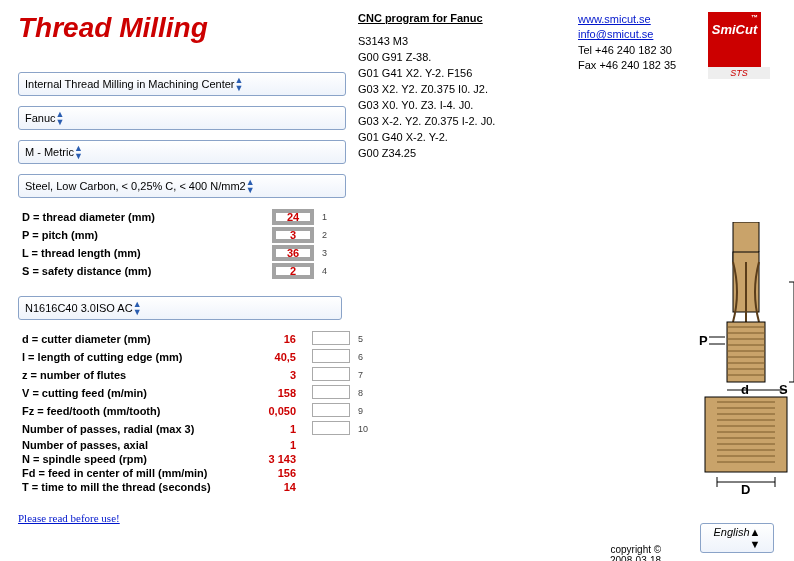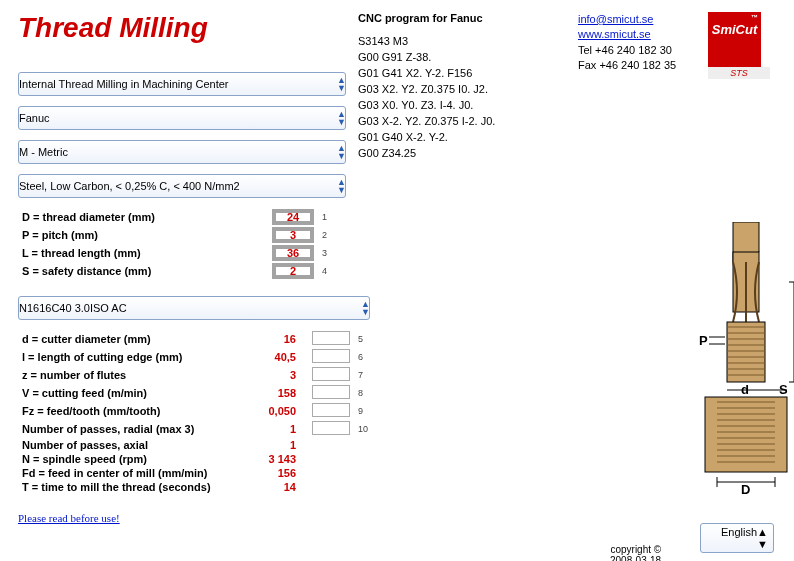--- a/index.html
+++ b/index.html
@@ -22,7 +22,7 @@
     flex: 0 0 340px;
   }
   .cnc-col { flex: 0 0 220px; font-family: Verdana, sans-serif; font-size: 11px; }
-  .cnc-title { font-weight: bold; margin-bottom: 10px; }
+  .cnc-title { font-weight: bold; text-decoration: underline; margin-bottom: 10px; }
   .cnc-code { line-height: 1.45; }
   .contact-col { flex: 0 0 130px; font-size: 11px; line-height: 1.4; }
   .logo-col { flex: 0 0 65px; }

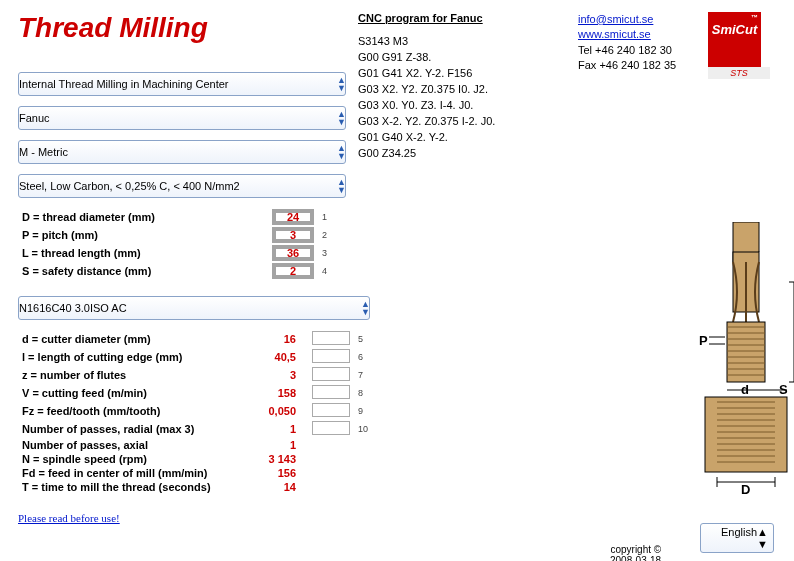--- a/index.html
+++ b/index.html
@@ -102,8 +102,8 @@
   </div>
 
   <div class="contact-col">
+    <div><a class="link">www.smicut.se</a></div>
     <div><a class="link">info@smicut.se</a></div>
-    <div><a class="link">www.smicut.se</a></div>
     <div>Tel +46 240 182 30</div>
     <div>Fax +46 240 182 35</div>
   </div>

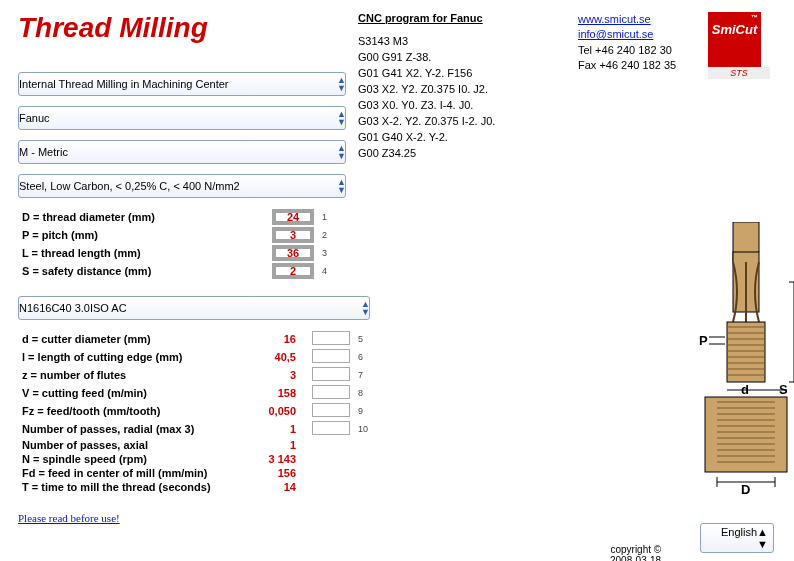--- a/index.html
+++ b/index.html
@@ -47,10 +47,10 @@
     background: linear-gradient(#fff,#eef3fb);
     border: 1px solid #8aa3c8;
     border-radius: 3px;
-    padding: 3px 0;
+    padding: 3px 6px;
     font-size: 11px;
     margin-bottom: 10px;
-    display: flex; justify-content: space-between; align-items: center;
+    display: flex; align-items: center;
     cursor: pointer;
   }
   .sel .arrows { color: #2a5db0; font-size: 9px; line-height: 8px; letter-spacing: -1px; }

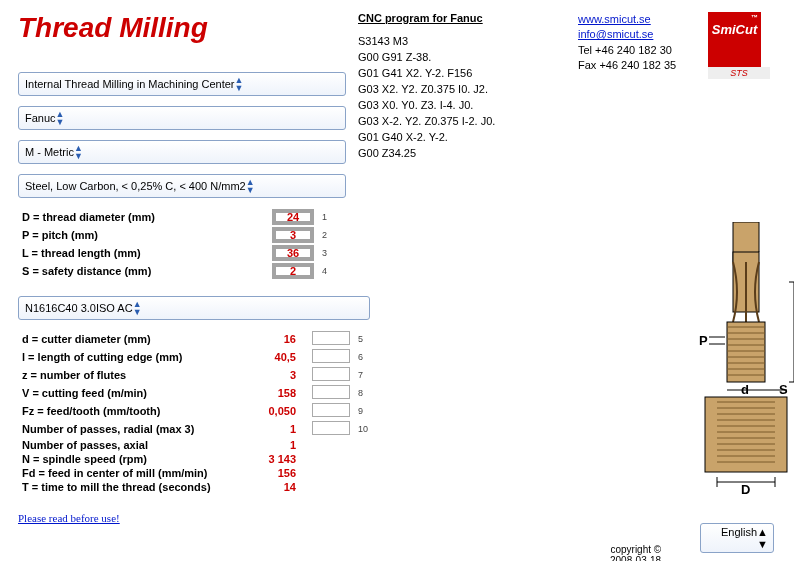--- a/index.html
+++ b/index.html
@@ -162,7 +162,7 @@
     </tbody>
       </table>
 
-    <div class="sel" style="width:352px;margin-top:16px;">
+    <div class="sel" style="width:324px;margin-top:16px;">
       <span>N1616C40  3.0ISO  AC</span>
       <span class="arrows">▲<br>▼</span>
     </div>

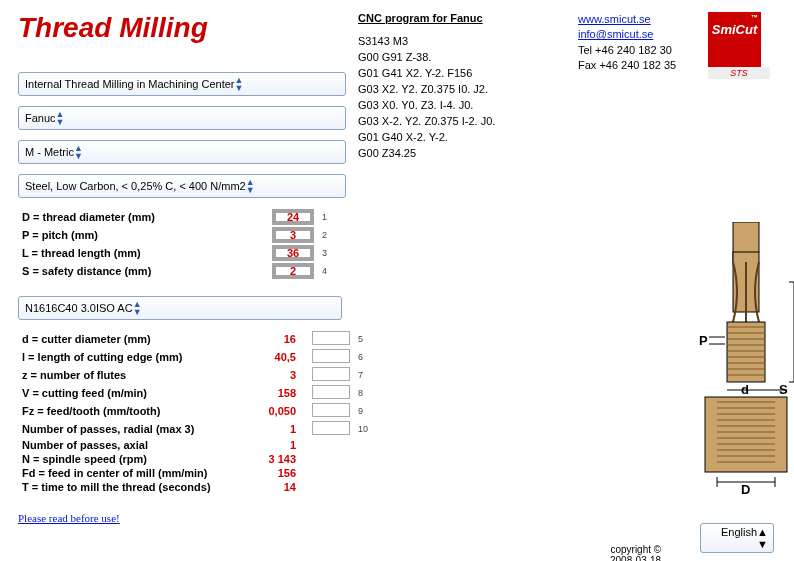--- a/index.html
+++ b/index.html
@@ -77,7 +77,7 @@
     border: 1px solid #8aa3c8;
     border-radius: 3px;
     padding: 2px 5px; font-size: 11px;
-    display: flex; justify-content: flex-end;
+    display: flex; justify-content: center; font-style: italic;
   }
   .bottom-link { color: #0016cc; text-decoration: underline; font-size: 11px; margin-top: 8px; display: inline-block; cursor: pointer; font-family: Liberation Serif, serif; }
 </style>

